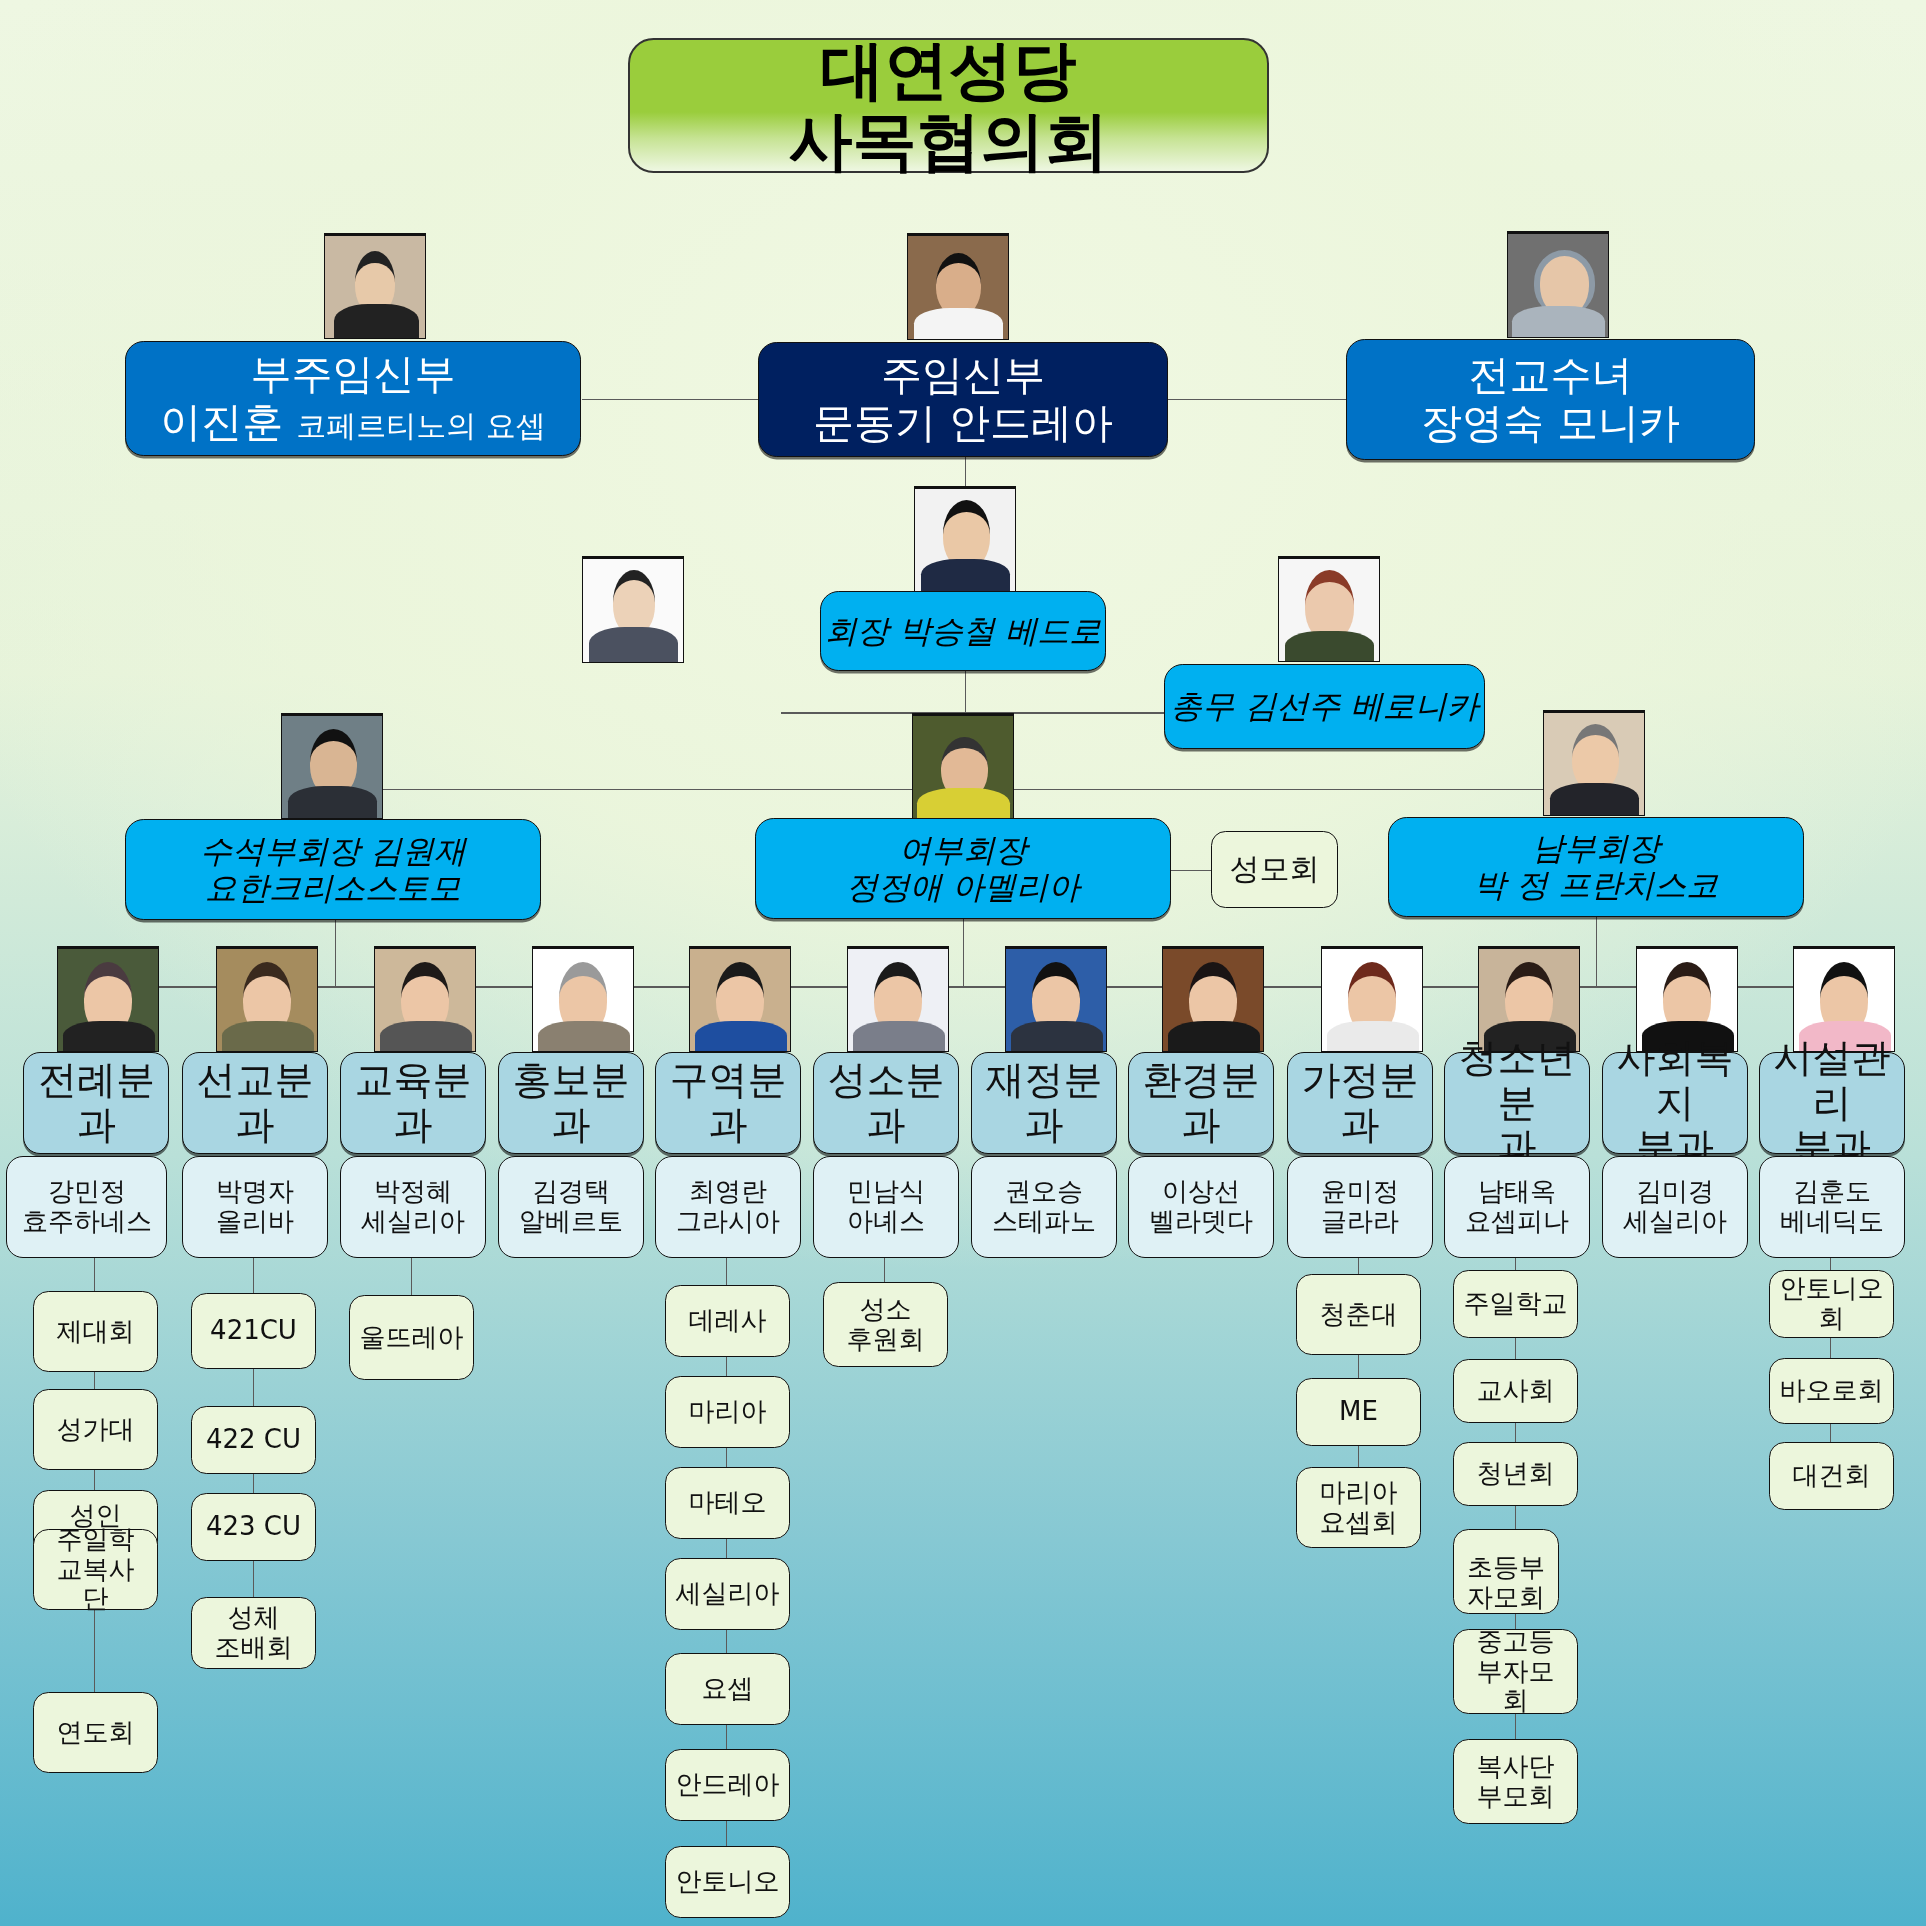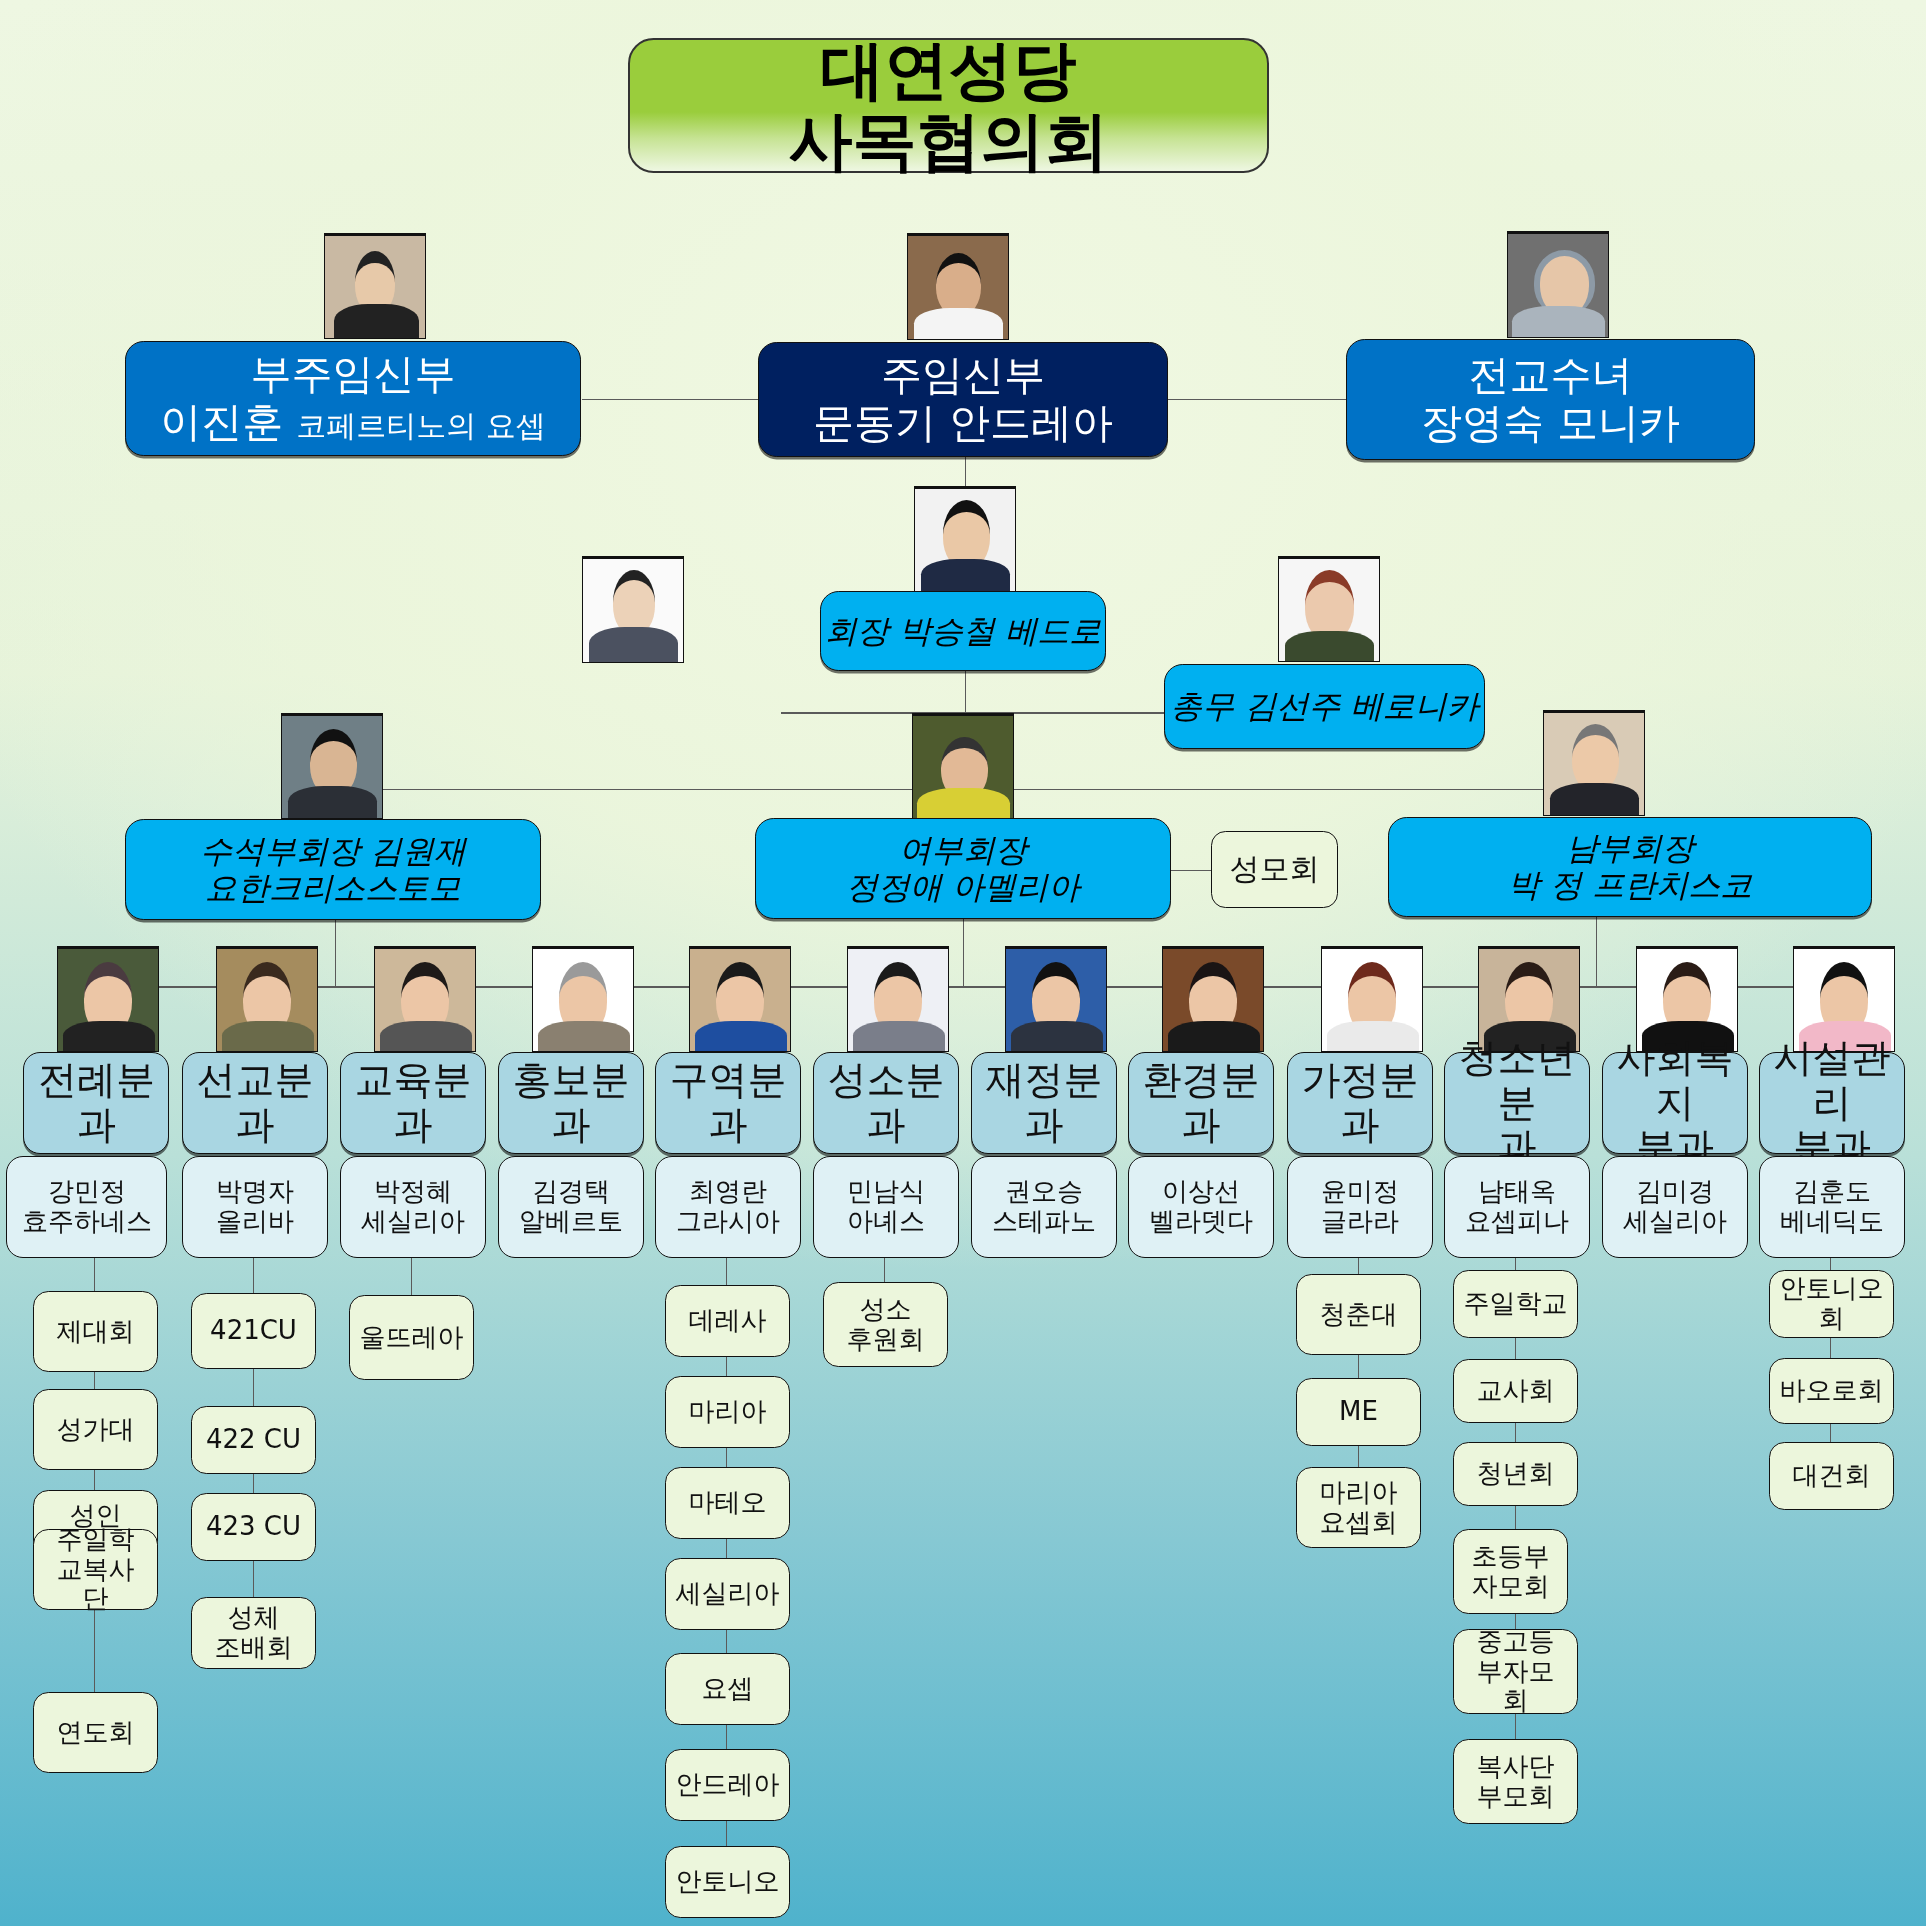--- a/index.html
+++ b/index.html
@@ -136,7 +136,7 @@
     <div class="head" style="left:28px;top:10.6px;width:47px;height:57px;background:#ecc9a8;border-top:11px solid #777;"></div>
     <div class="body" style="left:6.4px;top:70px;width:89px;height:38px;background:#23242a;"></div>
   </div>
-  <div class="box exec" style="left:1388px;top:817px;width:484px;height:100px;">
+  <div class="box exec" style="left:1388px;top:817px;width:416px;height:100px;">
     <span>남부회장</span>
     <span>박   정 프란치스코</span>
   </div>

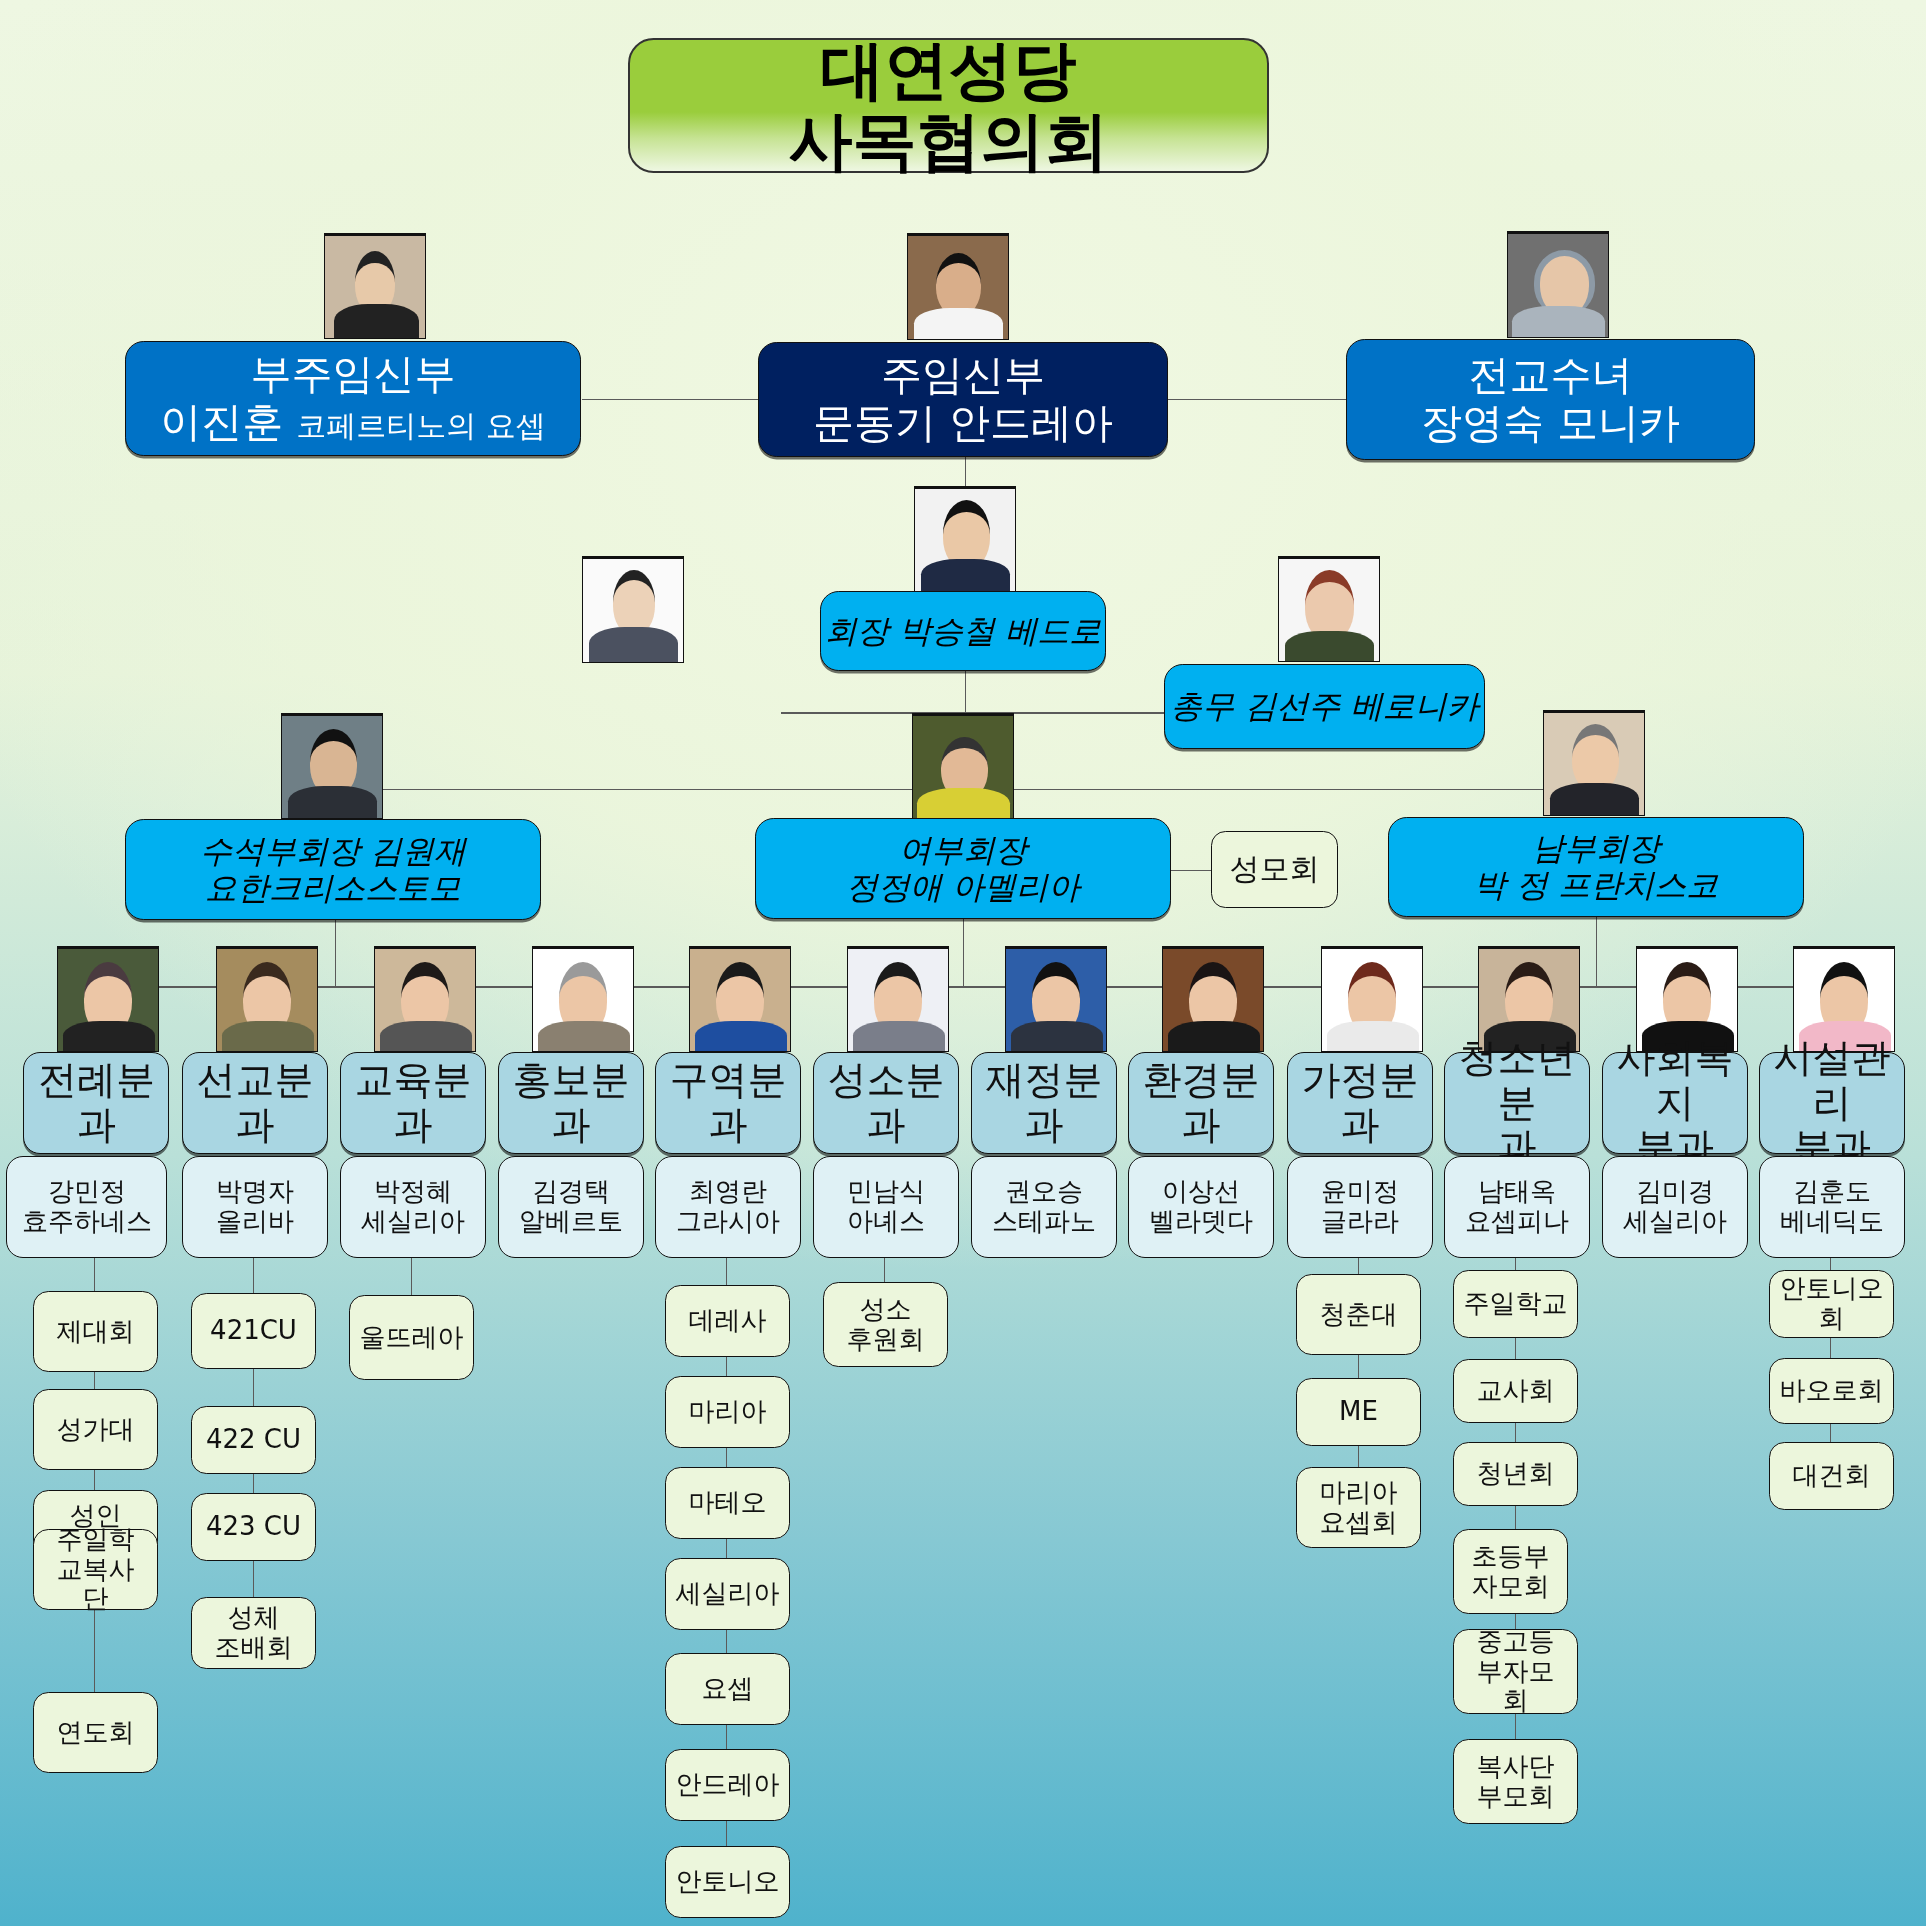--- a/index.html
+++ b/index.html
@@ -338,7 +338,7 @@
       <div class="box group" style="left:1453px;top:1442px;width:125px;height:64px;">
         <span>청년회</span>
       </div>
-      <div class="box group" style="left:1453px;top:1529px;width:115px;height:85px;">
+      <div class="box group" style="left:1453px;top:1529px;width:106px;height:85px;justify-content:flex-end;">
         <span>초등부</span>
         <span>자모회</span>
       </div>

